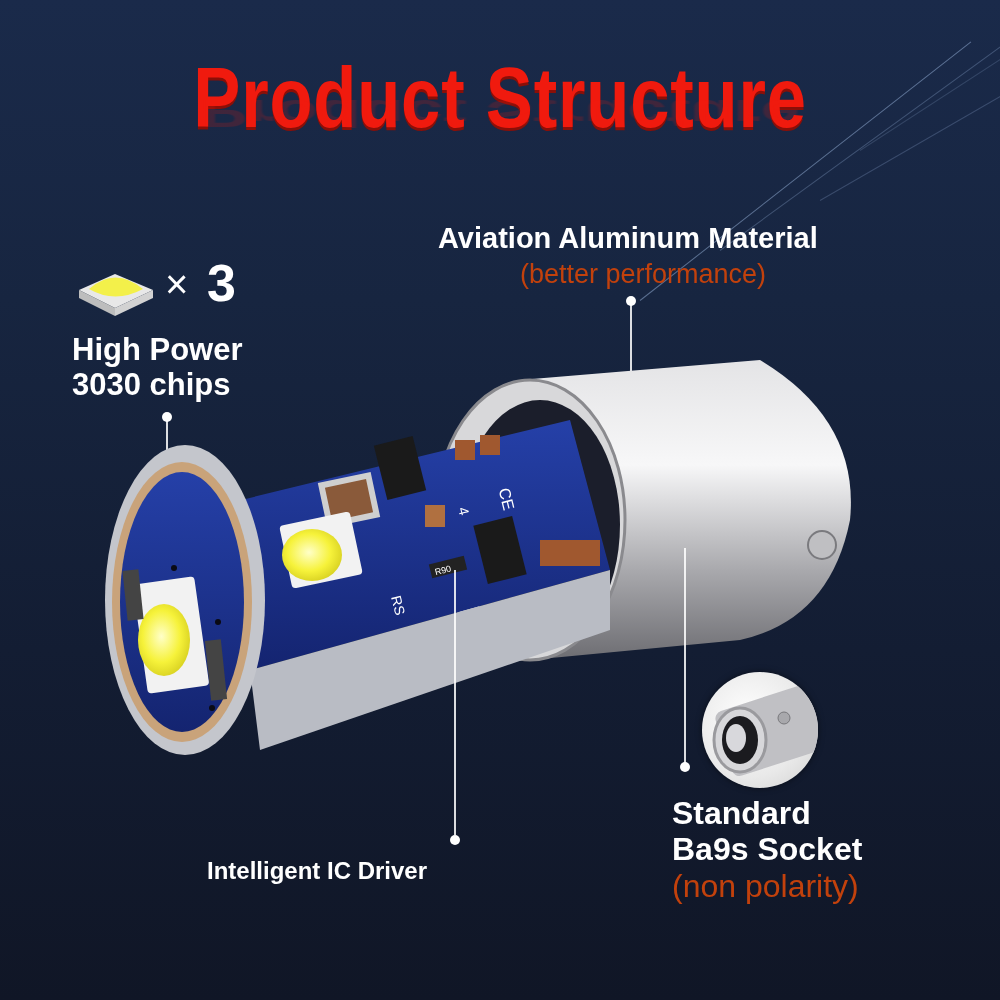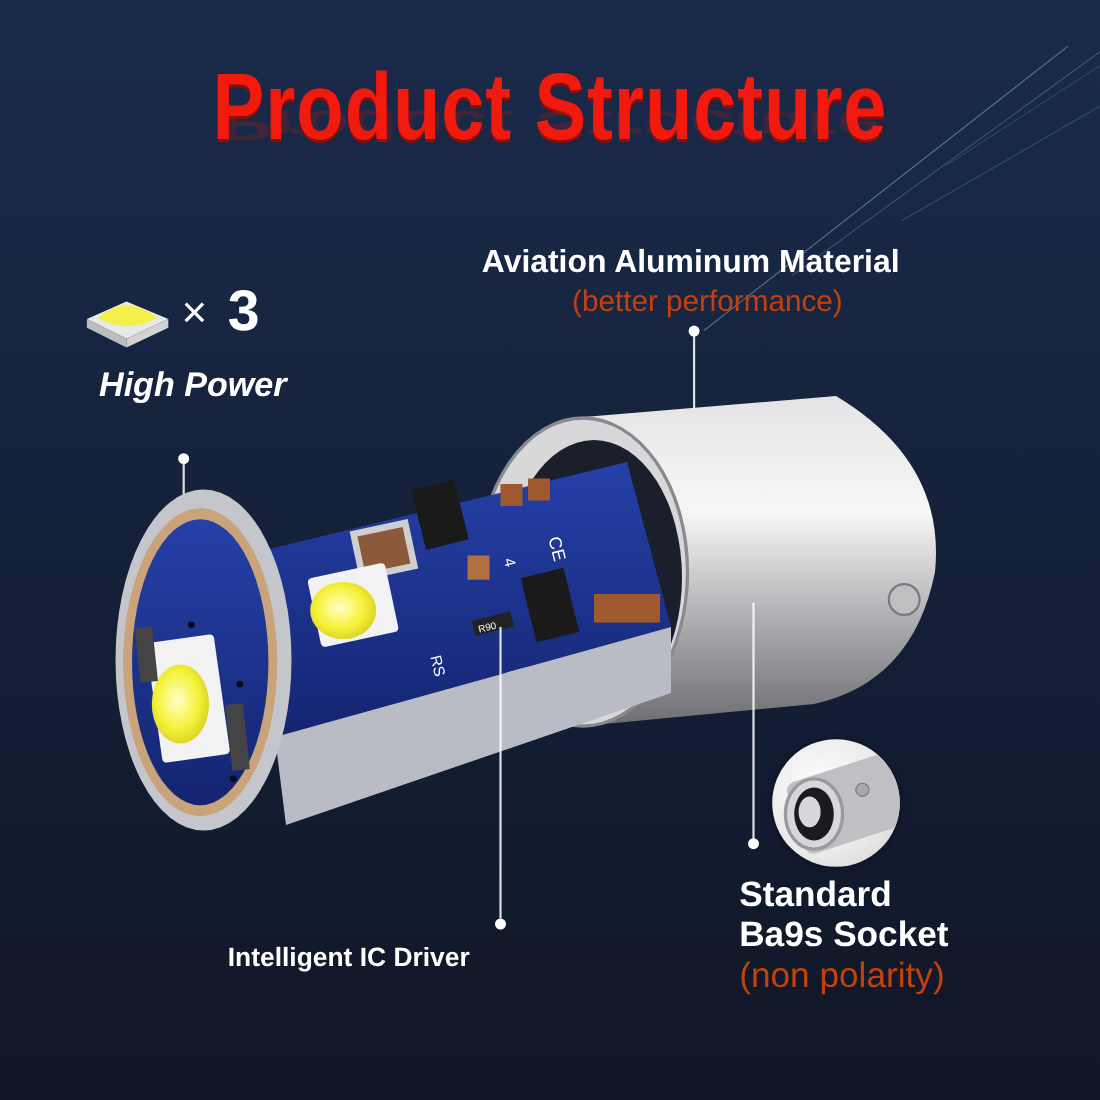--- a/index.html
+++ b/index.html
@@ -54,7 +54,7 @@
 </svg>
 <div class="times">×</div>
 <div class="three">3</div>
-<div class="label" style="left:90px; top:333px; font-size:31px;font-style:italic;">
+<div class="label" style="left:72px; top:333px; font-size:31px;">
   <div>High Power</div>
 </div>
 <div class="dot" style="left:162px; top:412px;"></div>

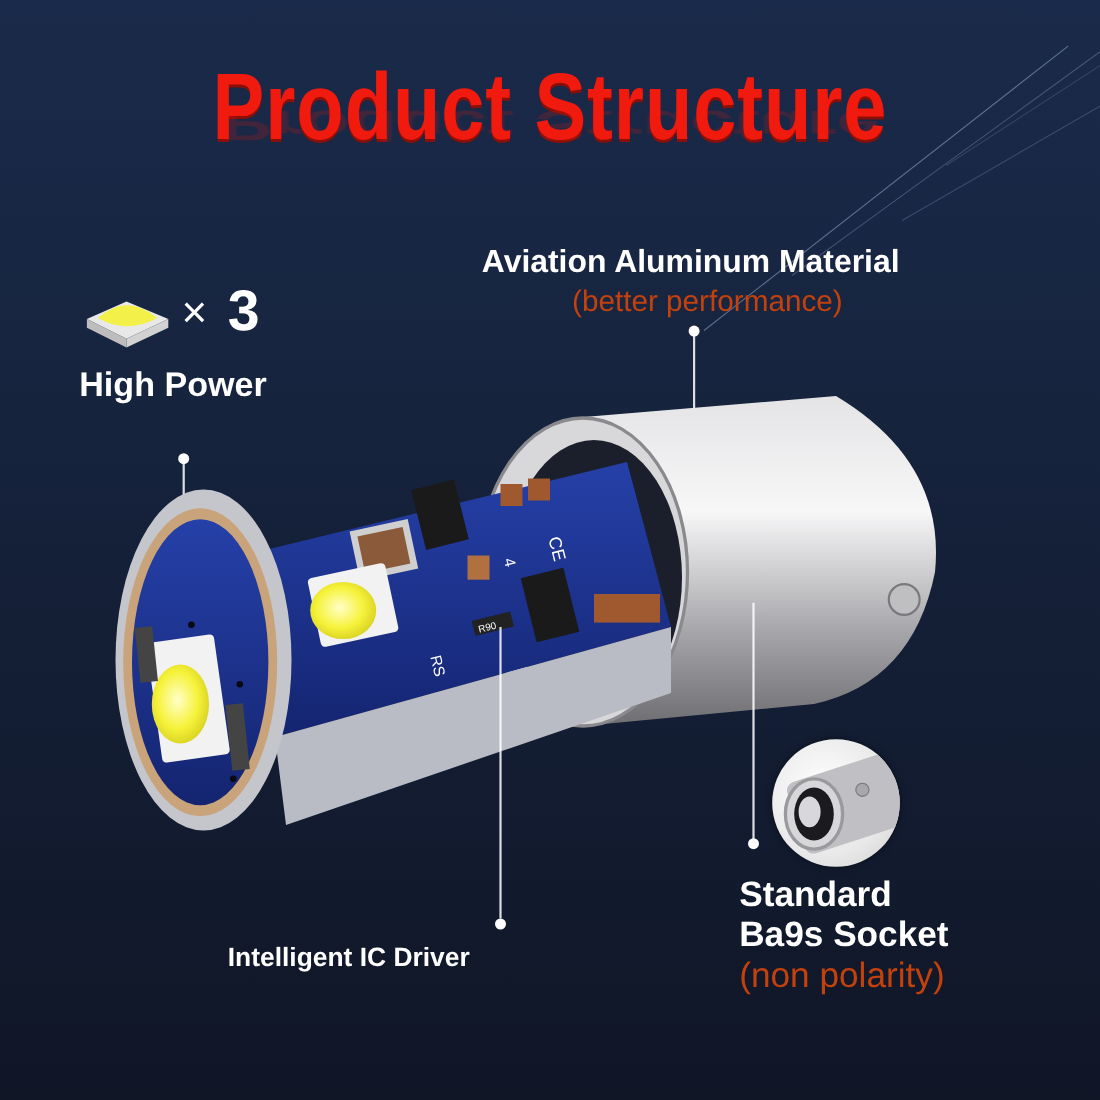--- a/index.html
+++ b/index.html
@@ -56,6 +56,7 @@
 <div class="three">3</div>
 <div class="label" style="left:72px; top:333px; font-size:31px;">
   <div>High Power</div>
+  <div>3030 chips</div>
 </div>
 <div class="dot" style="left:162px; top:412px;"></div>
 <div class="vline" style="left:166px; top:420px; height:230px;"></div>

